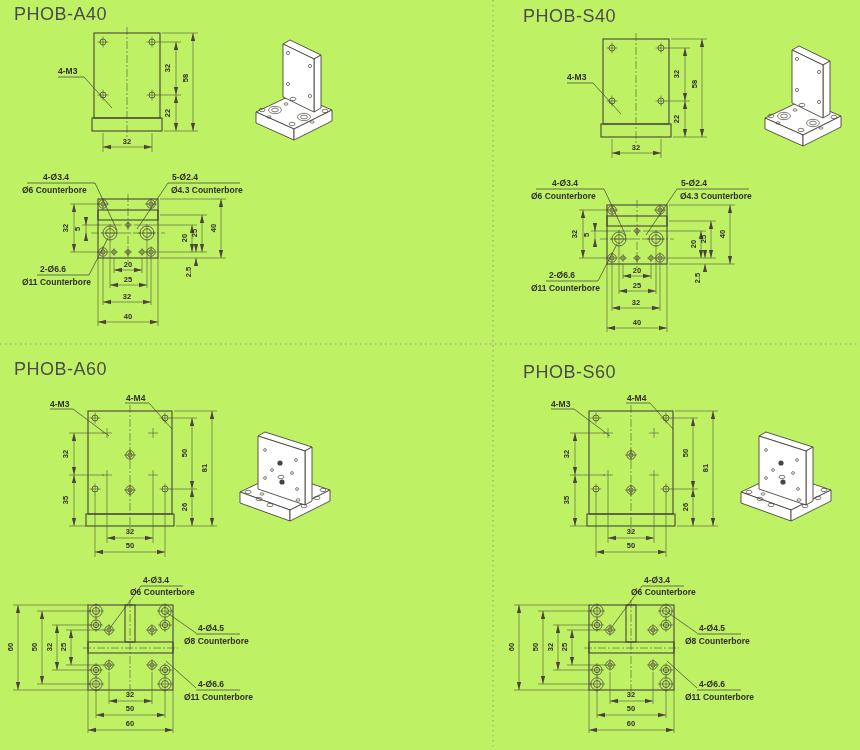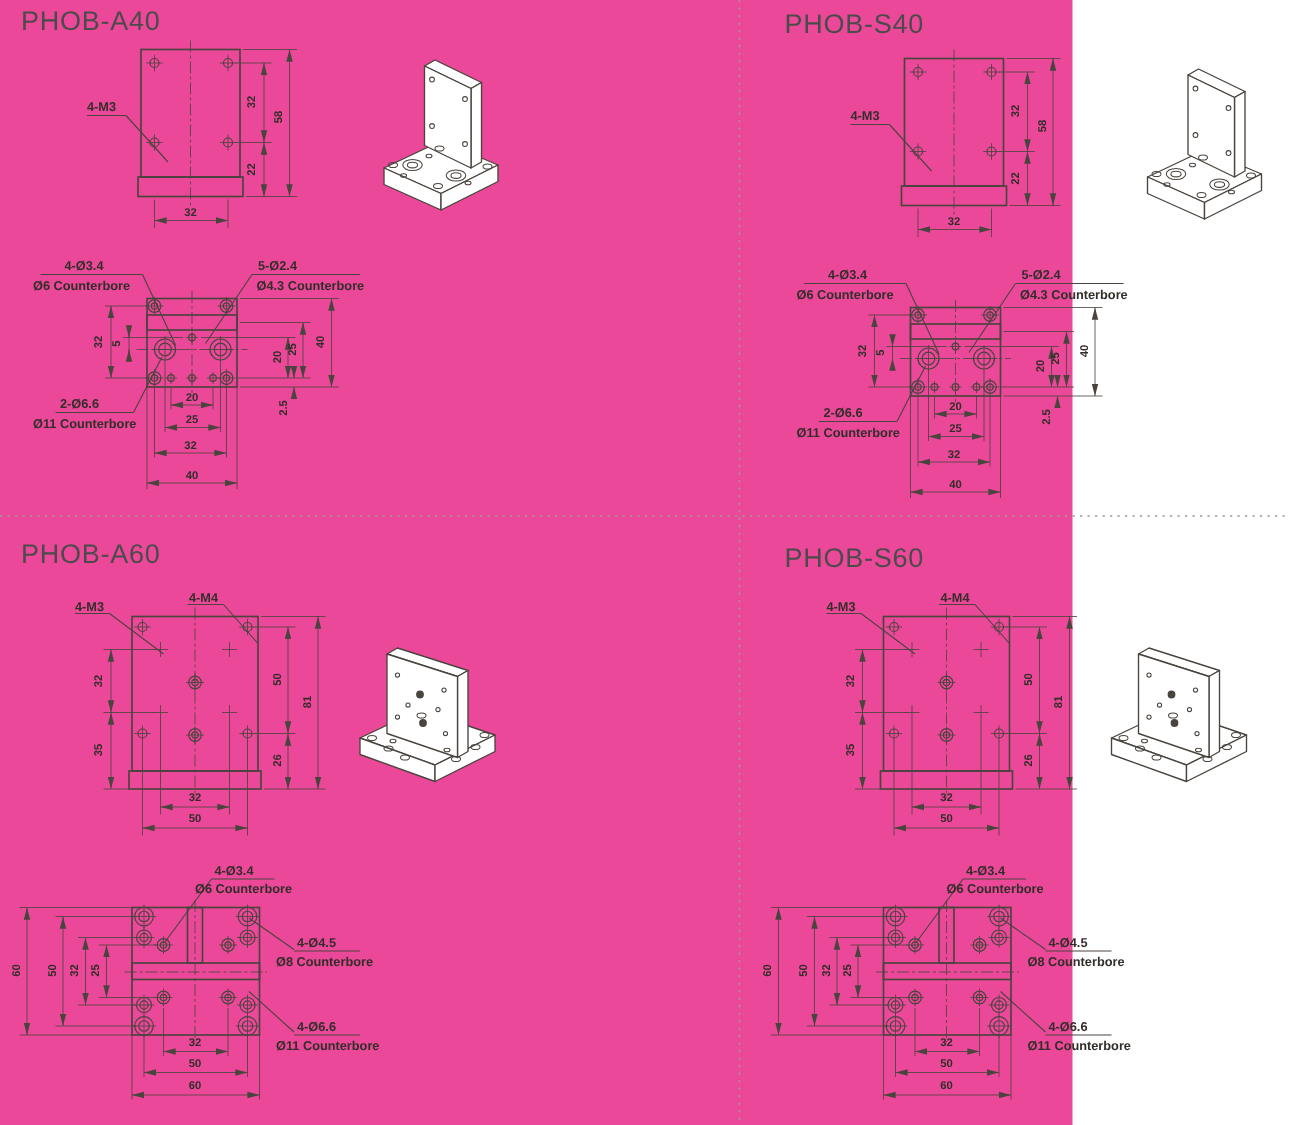--- a/index.html
+++ b/index.html
@@ -3,7 +3,7 @@
 <meta charset="utf-8">
 <style>
   html,body{margin:0;padding:0;background:#ffffff;}
-  .stage{width:715px;height:750px;position:relative;background:#ec4899;}
+  .stage{width:860px;height:750px;position:relative;background:#bef264;}
   svg{display:block;}
   .ol{fill:none;stroke:#4a443e;stroke-width:1.1;}
   .thin{fill:none;stroke:#4a443e;stroke-width:0.55;}

